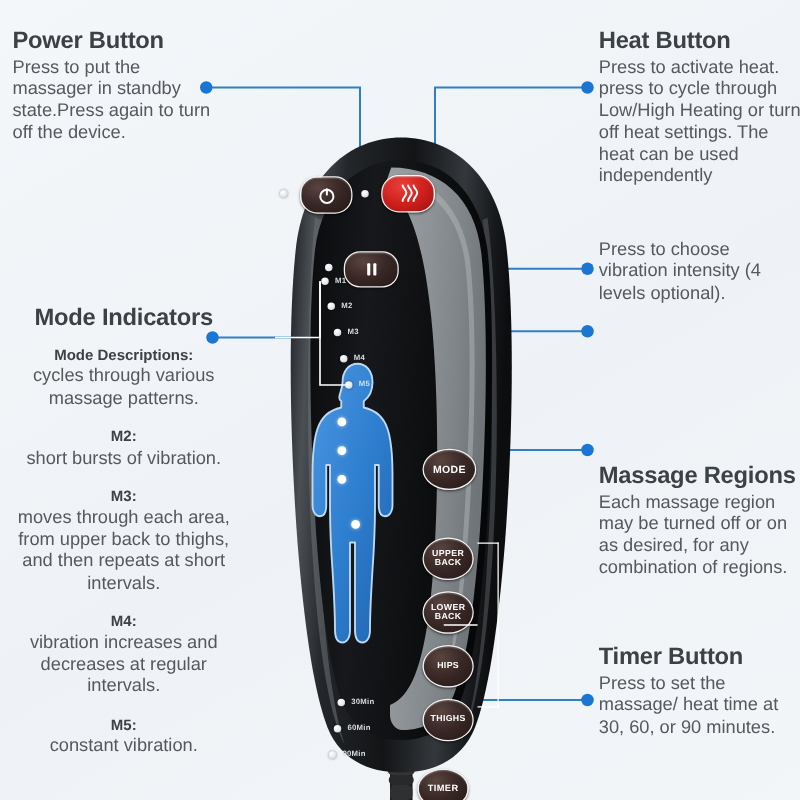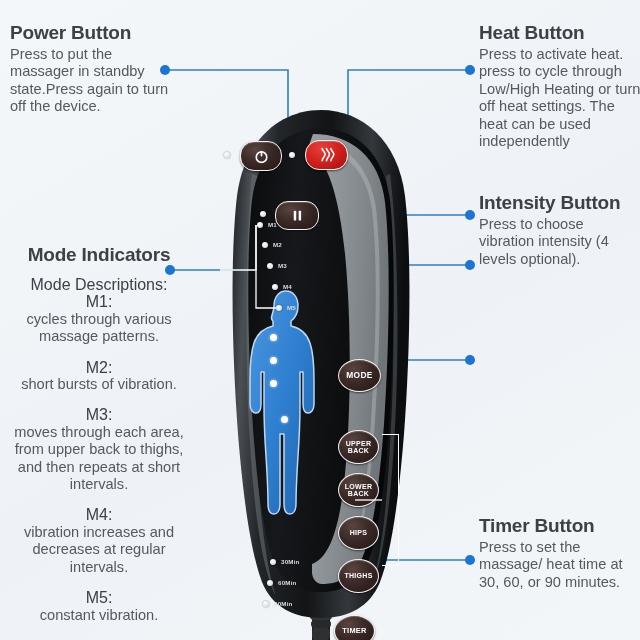--- a/index.html
+++ b/index.html
@@ -414,7 +414,6 @@
   </div>
 
   <div class="note" style="left:479px; top:192px; width:158px;">
-    <p class="title">Intensity Button</p>
     <p class="body">Press to choose vibration intensity (4 levels optional).</p>
   </div>
 

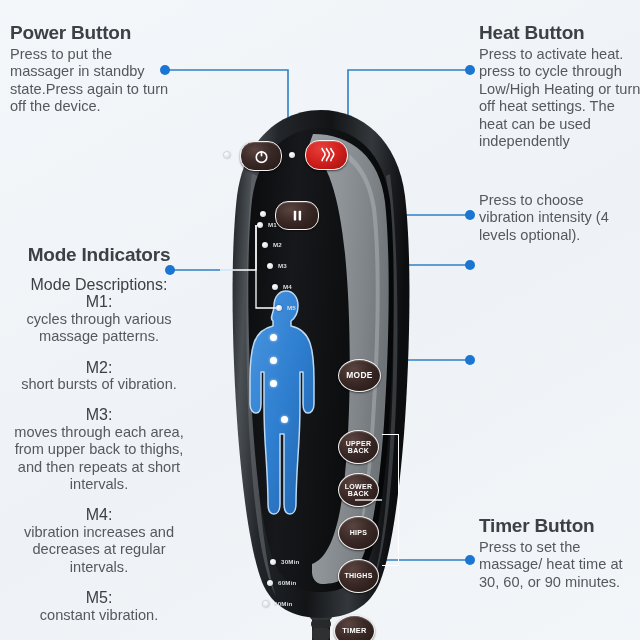--- a/index.html
+++ b/index.html
@@ -40,8 +40,8 @@
     margin: 0;
   }
   .sub-title {
-    font-size: 16px;
-    font-weight: normal;
+    font-size: 12px;
+    font-weight: bold;
     color: #3c4146;
     line-height: 17.4px;
     margin: 0;

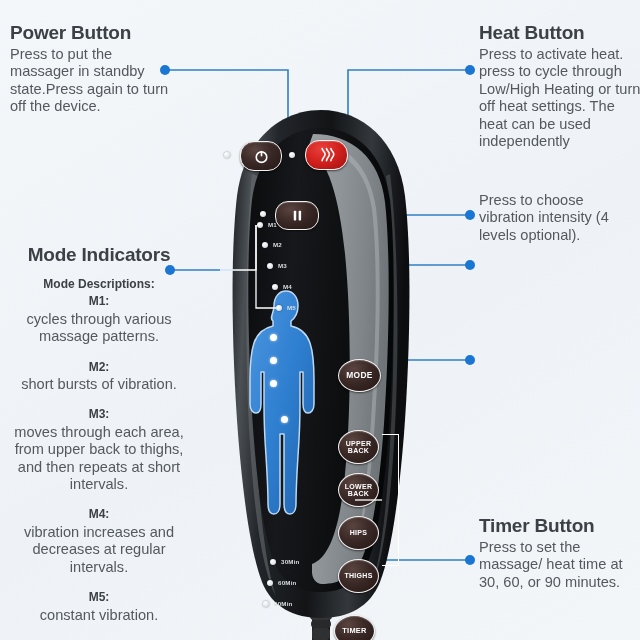--- a/index.html
+++ b/index.html
@@ -388,7 +388,6 @@
     <div style="height:8px"></div>
     <p class="sub-title">Mode Descriptions:</p>
 
-    <p class="sub-title">M1:</p>
     <p class="body">cycles through various massage patterns.</p>
     <div class="gap"></div>
 

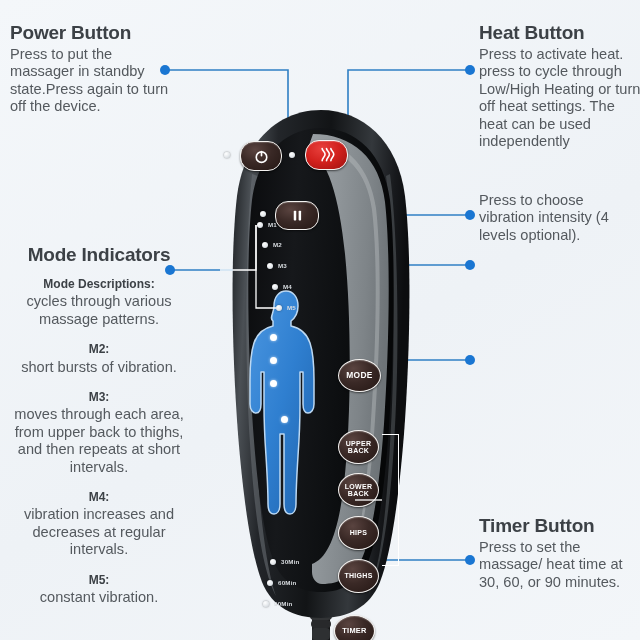--- a/index.html
+++ b/index.html
@@ -417,6 +417,10 @@
   </div>
 
 
+  <div class="note" style="left:479px; top:370px; width:160px;">
+    <p class="title">Massage Regions</p>
+    <p class="body">Each massage region may be turned off or on as desired, for any combination of regions.</p>
+  </div>
 
   <div class="note" style="left:479px; top:515px; width:160px;">
     <p class="title">Timer Button</p>

